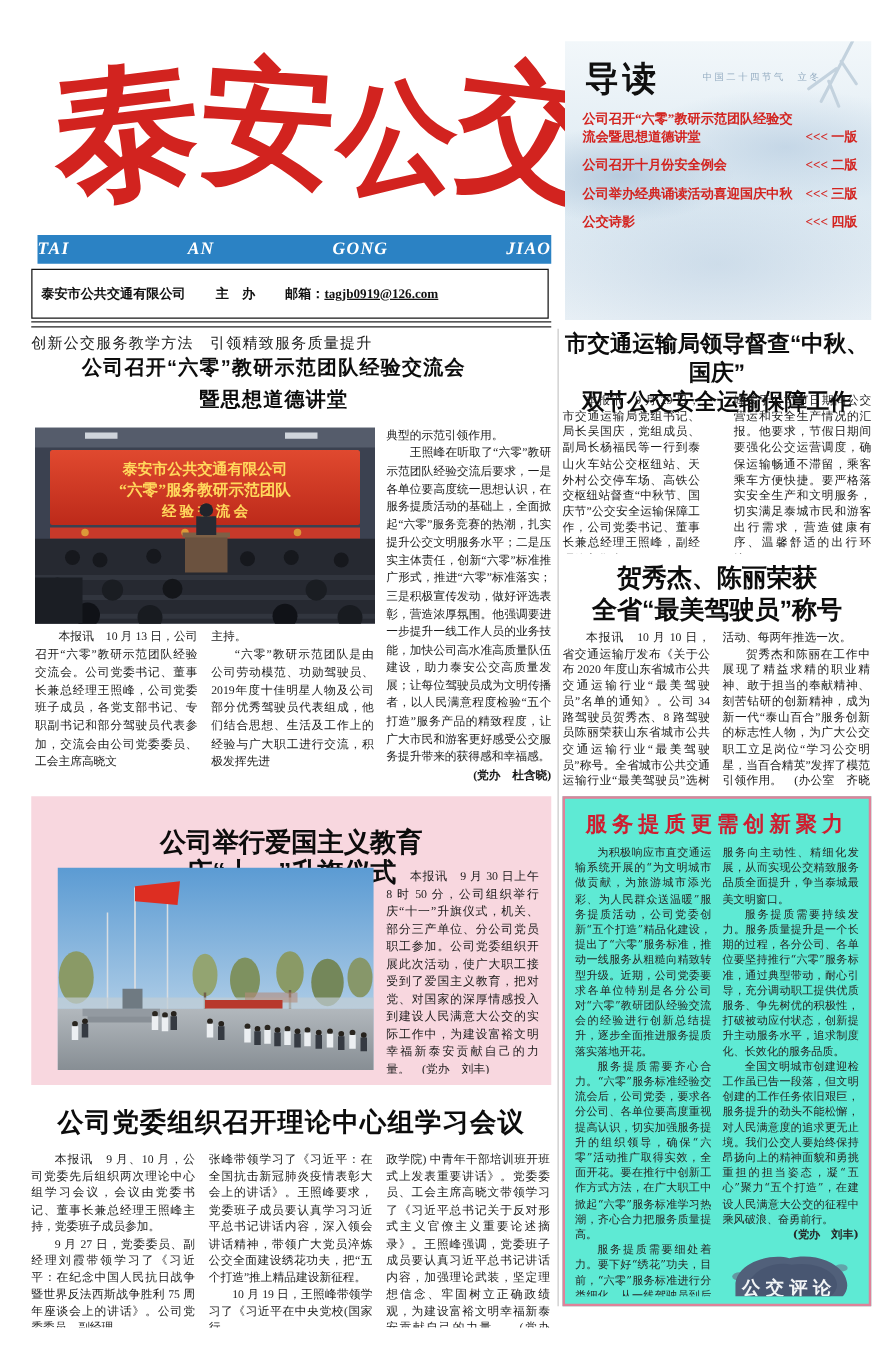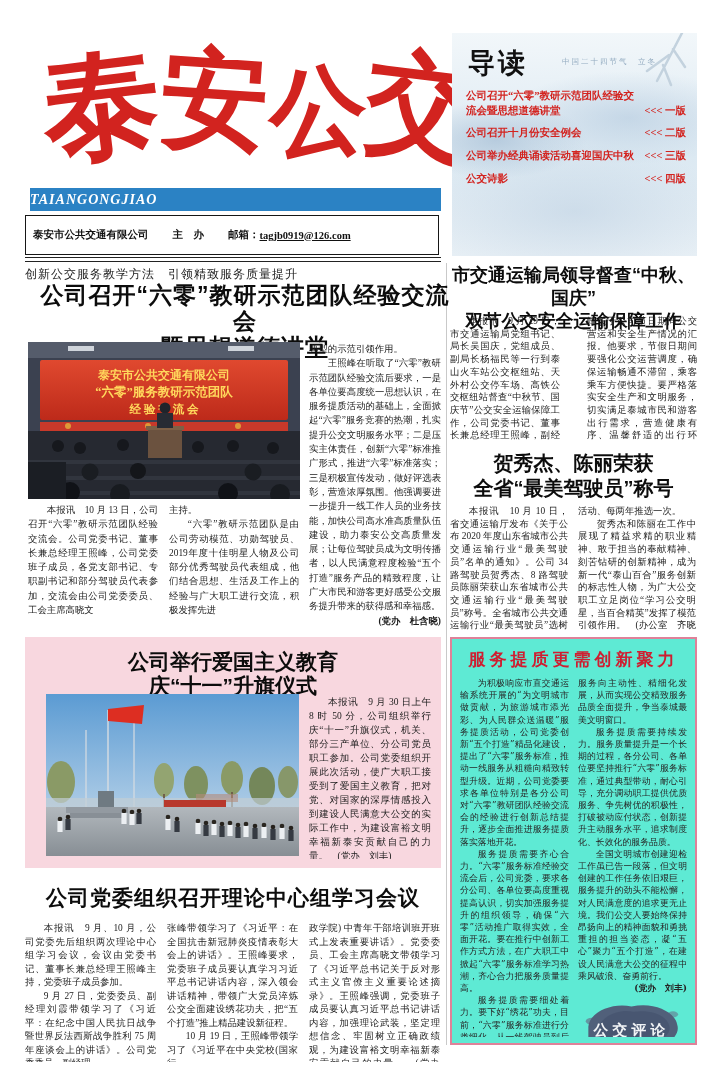--- a/index.html
+++ b/index.html
@@ -14,7 +14,7 @@
   .logo span:nth-child(3){font-size:98px;transform:rotate(-5deg) translateY(6px);}
   .logo span:nth-child(4){font-size:112px;transform:rotate(7deg);}
   .romanbar{position:absolute;left:30px;top:188px;width:411px;height:23px;background:#2b82c4;
-            display:flex;align-items:center;justify-content:flex-start;}
+            display:flex;align-items:center;justify-content:space-between;}
   .romanbar span{color:#fff;font-family:"Liberation Serif",serif;font-style:italic;font-weight:bold;
                  font-size:14px;letter-spacing:1px;}
   .infobox{position:absolute;left:25px;top:215px;width:414px;height:40px;border:1.5px solid #161616;

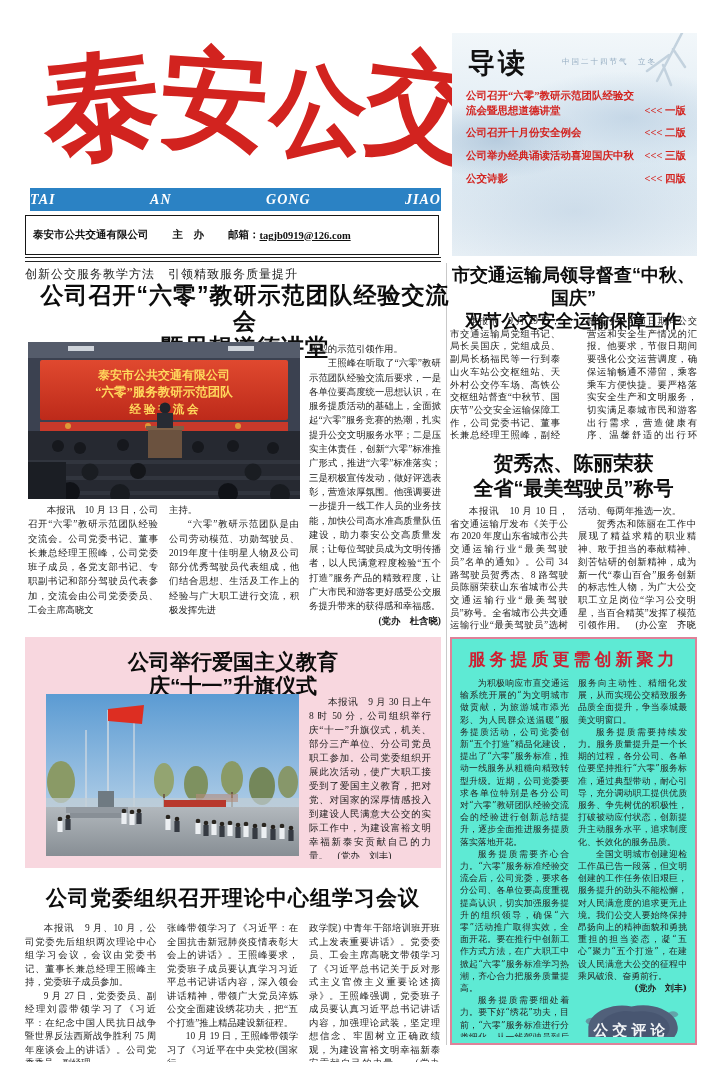--- a/index.html
+++ b/index.html
@@ -49,7 +49,7 @@
   .kicker{position:absolute;left:25px;top:266px;width:416px;text-align:left;font-size:12px;
           color:#222;letter-spacing:1px;font-family:"Liberation Sans",sans-serif;}
   .headline{font-family:"Liberation Sans",sans-serif;font-weight:900;color:#0c0c0c;text-align:center;}
-  .h-lead{position:absolute;left:37px;top:282px;width:416px;font-size:23px;line-height:26px;letter-spacing:1px;}
+  .h-lead{position:absolute;left:11px;top:282px;width:416px;font-size:16px;line-height:26px;letter-spacing:1px;}
   .h-r1{position:absolute;left:450px;top:264px;width:247px;font-size:18px;line-height:23px;}
   .h-r2{position:absolute;left:450px;top:451px;width:247px;font-size:20px;line-height:25px;}
   .h-bottom{position:absolute;left:25px;top:884px;width:416px;font-size:21px;letter-spacing:1px;}

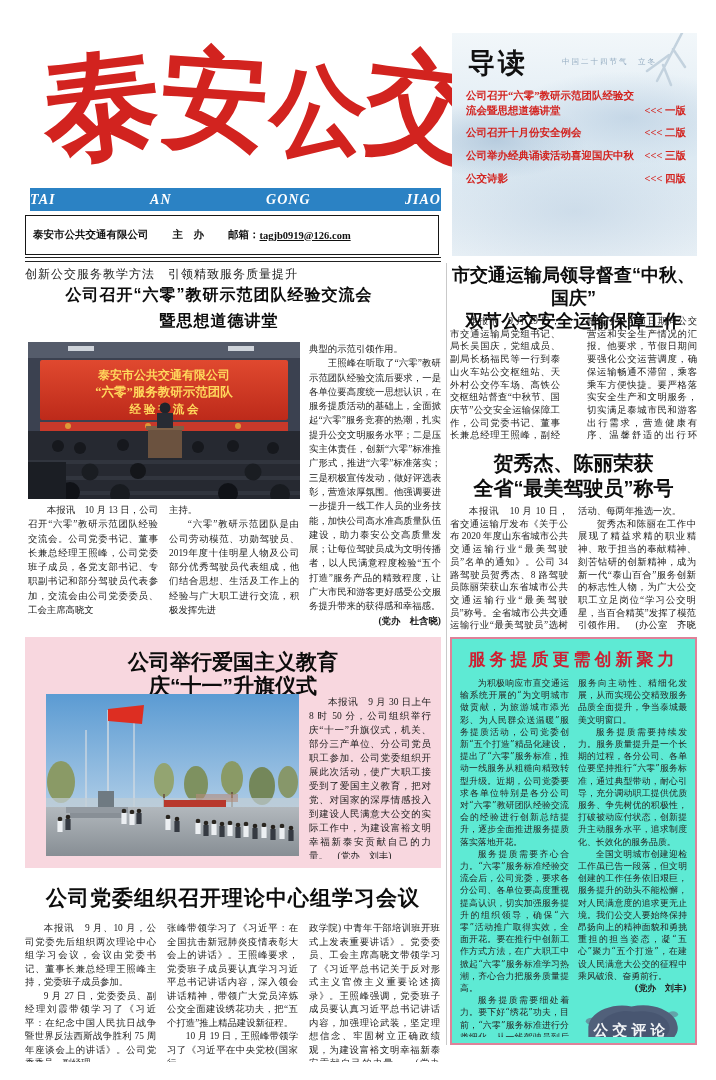--- a/index.html
+++ b/index.html
@@ -71,7 +71,7 @@
   .bottom-cols .c{width:131px;}
   
   .box1{position:absolute;left:25px;top:637px;width:416px;height:231px;background:#f8d7df;overflow:hidden;}
-  .box1 .t{margin-top:13px;font-size:21px;line-height:24px;}
+  .box1 .t{margin-top:26px;font-size:21px;line-height:24px;}
   .box1-photo{position:absolute;left:21px;top:57px;}
   .box1-text{position:absolute;left:284px;top:58px;width:122px;height:164px;overflow:hidden;
              font-size:9.5px;line-height:14px;}

